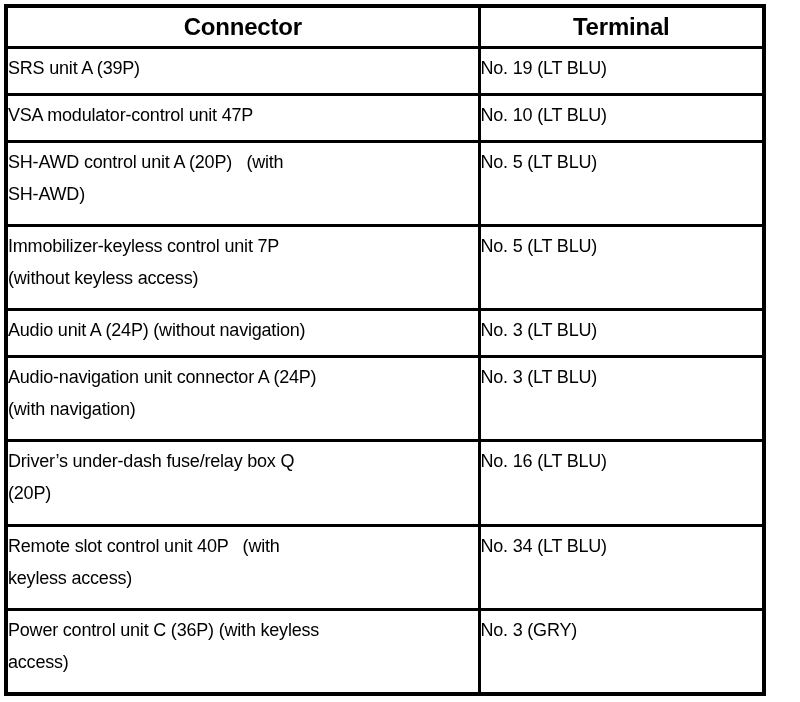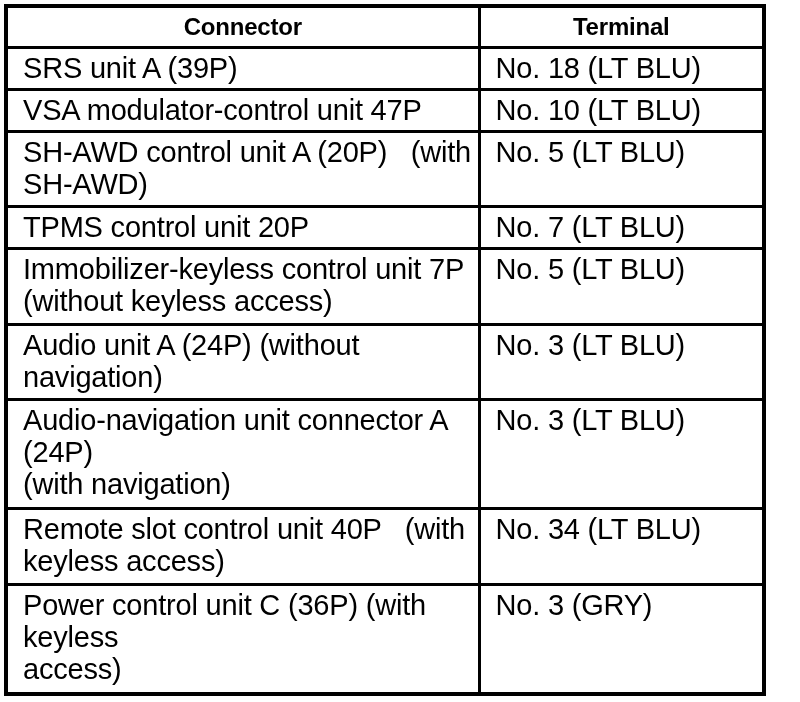--- a/index.html
+++ b/index.html
@@ -60,8 +60,8 @@
   }
 
   .cell-inner {
-    padding: 3px 2px 2px 15px;
-    font-size: 29px;
+    padding: 3px 2px 2px 0;
+    font-size: 18px;
     line-height: 32px;
     letter-spacing: -0.2px;
     white-space: pre-wrap;

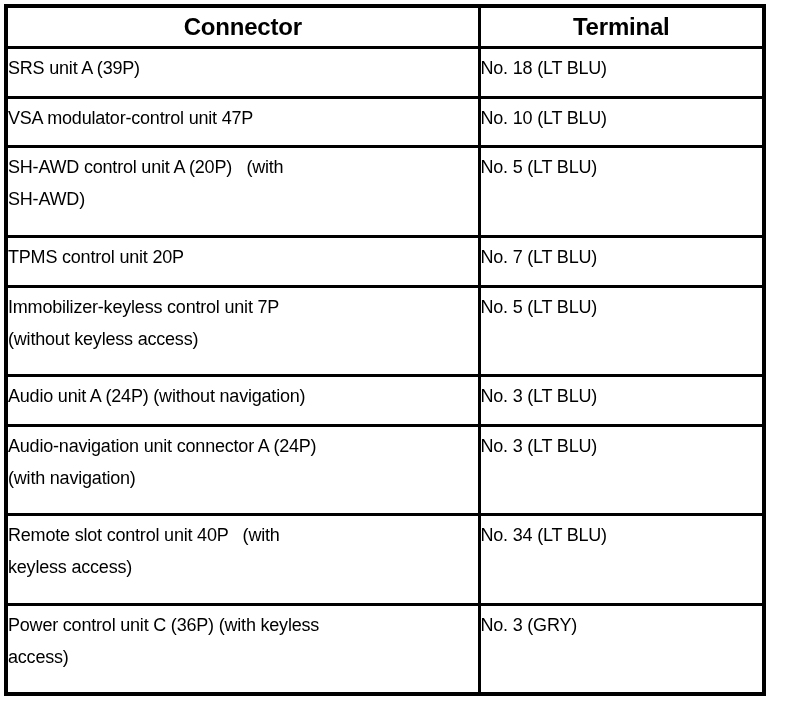--- a/index.html
+++ b/index.html
@@ -105,7 +105,7 @@
             <div class="cell-inner">SRS unit A (39P)</div>
           </td>
           <td class="c-terminal">
-            <div class="cell-inner">No. 18 (LT BLU)</div>
+            <div class="cell-inner">No. 19 (LT BLU)</div>
           </td>
         </tr>
         <tr class="data-row h1">

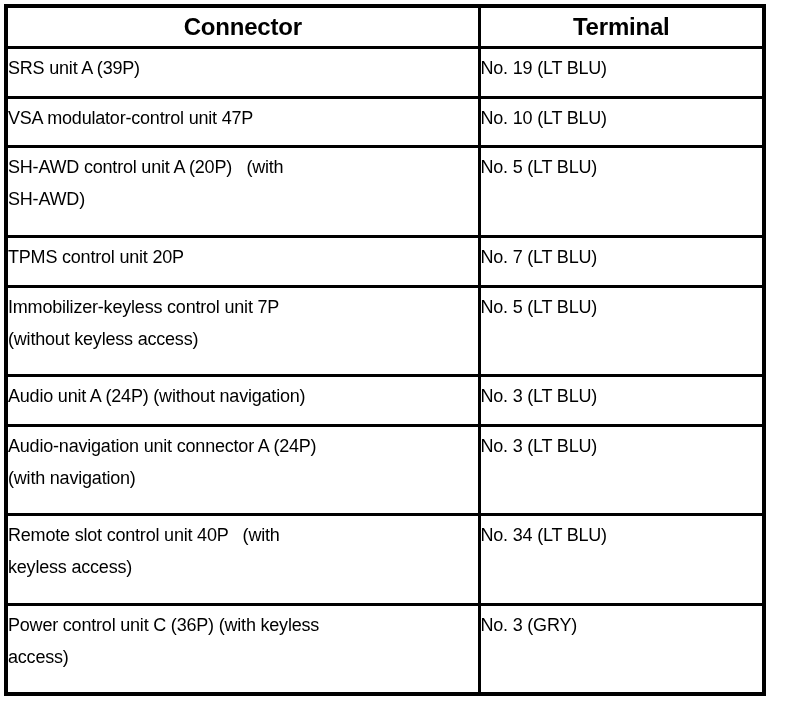--- a/index.html
+++ b/index.html
@@ -125,14 +125,6 @@
             <div class="cell-inner">No. 5 (LT BLU)</div>
           </td>
         </tr>
-        <tr class="data-row h1">
-          <td class="c-connector">
-            <div class="cell-inner">TPMS control unit 20P</div>
-          </td>
-          <td class="c-terminal">
-            <div class="cell-inner">No. 7 (LT BLU)</div>
-          </td>
-        </tr>
         <tr class="data-row h2">
           <td class="c-connector">
             <div class="cell-inner">Immobilizer-keyless control unit 7P

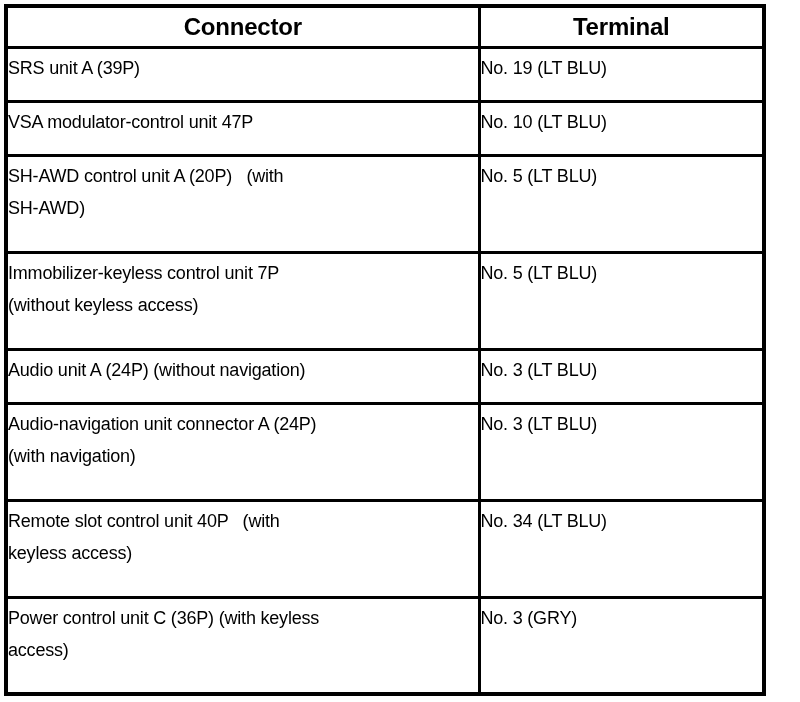--- a/index.html
+++ b/index.html
@@ -153,6 +153,15 @@
         </tr>
         <tr class="data-row h2">
           <td class="c-connector">
+            <div class="cell-inner">Driver’s under-dash fuse/relay box Q
+(20P)</div>
+          </td>
+          <td class="c-terminal">
+            <div class="cell-inner">No. 16 (LT BLU)</div>
+          </td>
+        </tr>
+        <tr class="data-row h2">
+          <td class="c-connector">
             <div class="cell-inner">Remote slot control unit 40P   (with
 keyless access)</div>
           </td>

